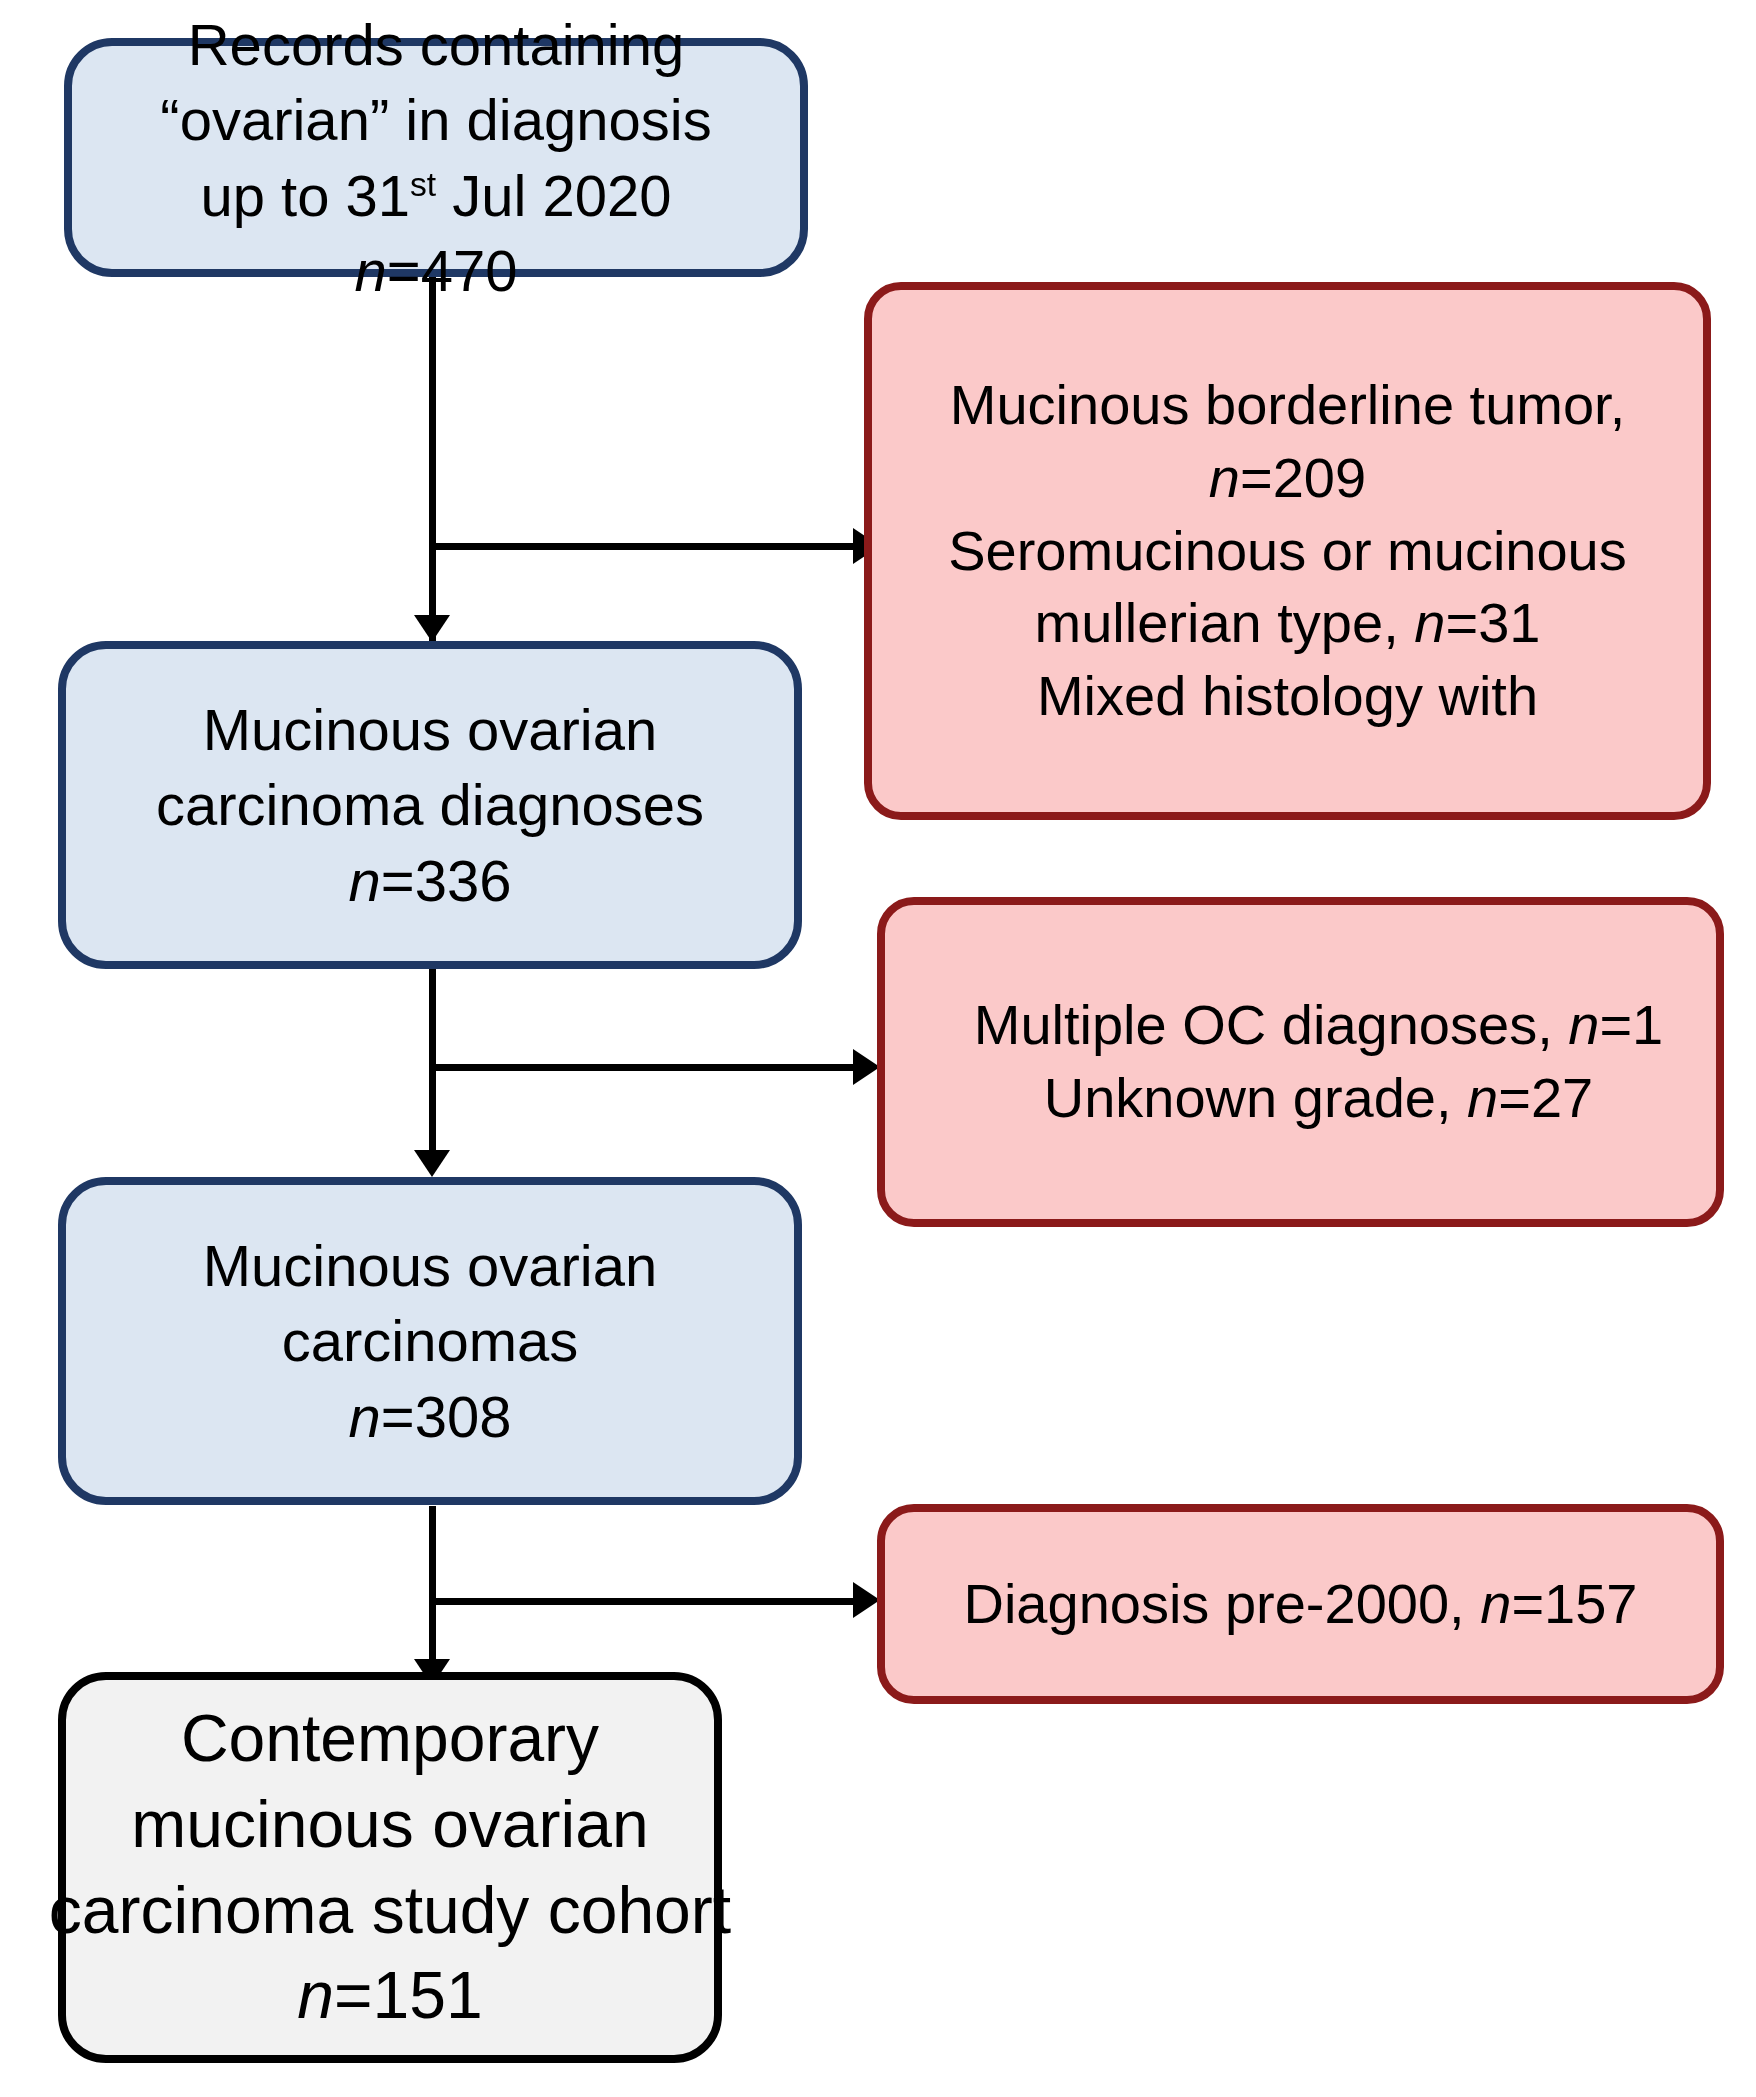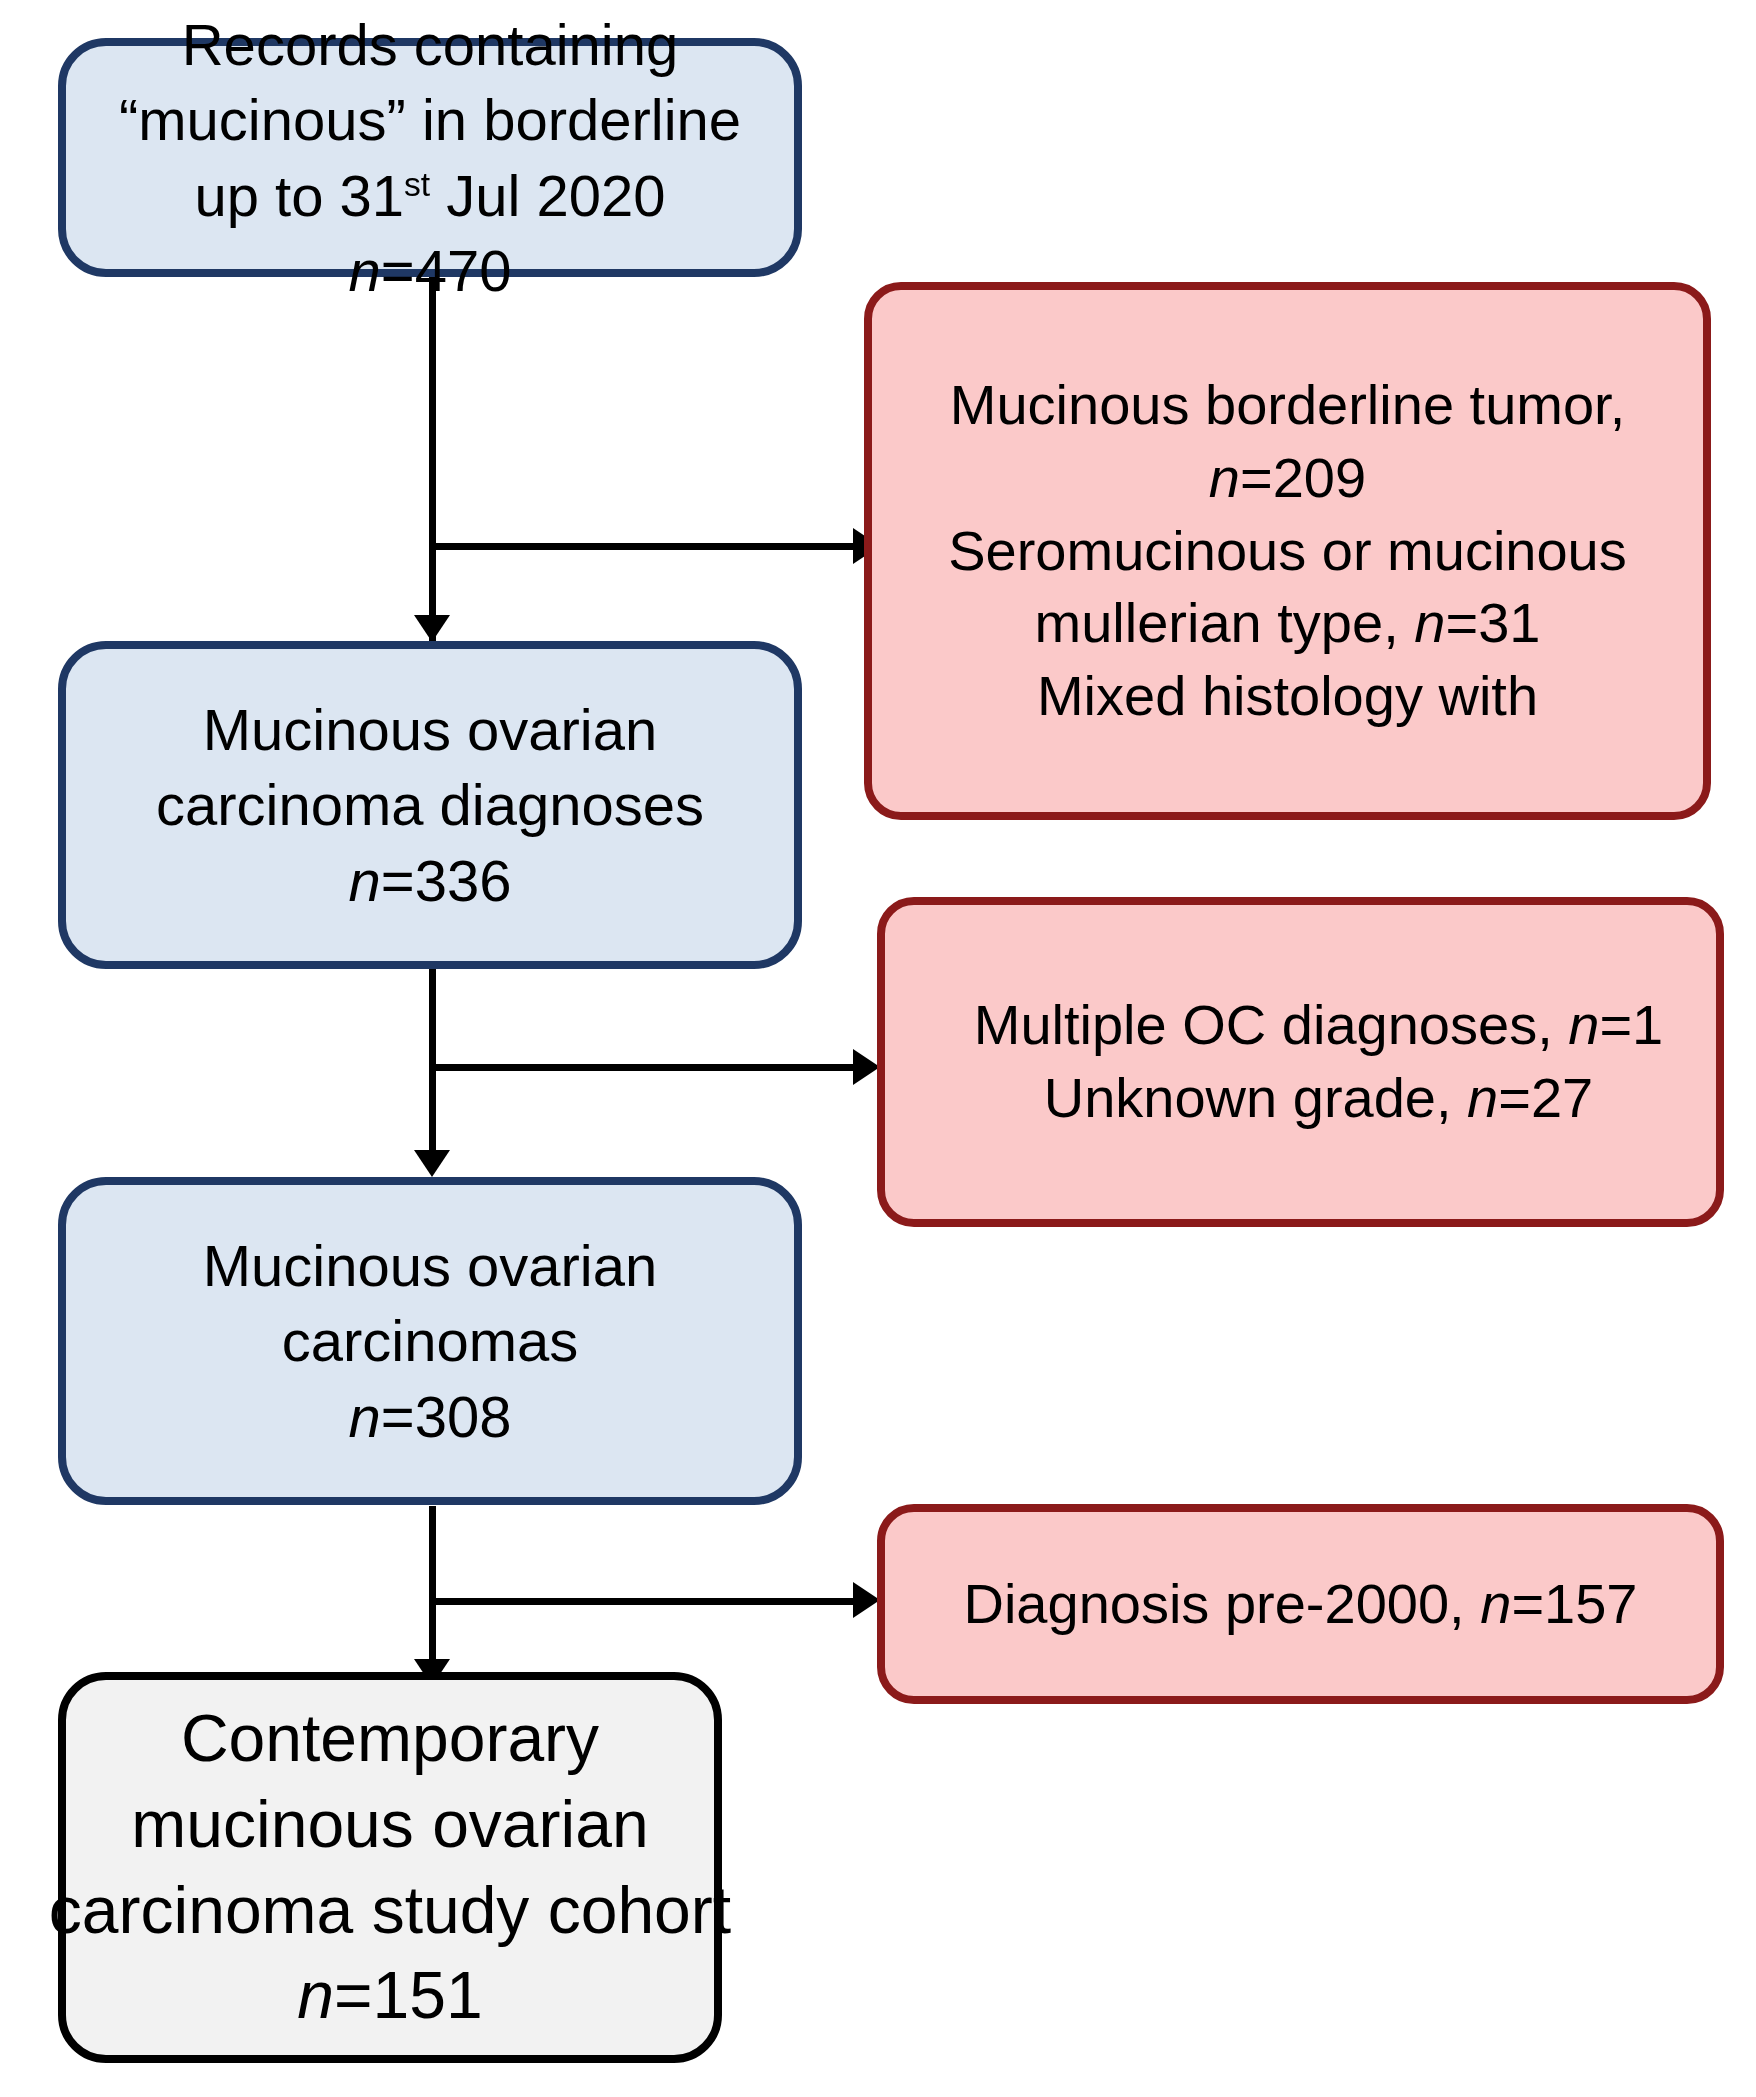--- a/index.html
+++ b/index.html
@@ -82,7 +82,7 @@
 
 <div id="canvas">
 
-  <div class="node node-included" style="left:58px; top:38px; width:744px; height:239px; font-size:58px;">
+  <div class="node node-included" style="left:64px; top:38px; width:744px; height:239px; font-size:58px;">
     <span class="line">Records containing</span>
     <span class="line">“mucinous” in borderline</span>
     <span class="line"><span>up to 31</span><sup>st</sup><span> Jul 2020</span></span>

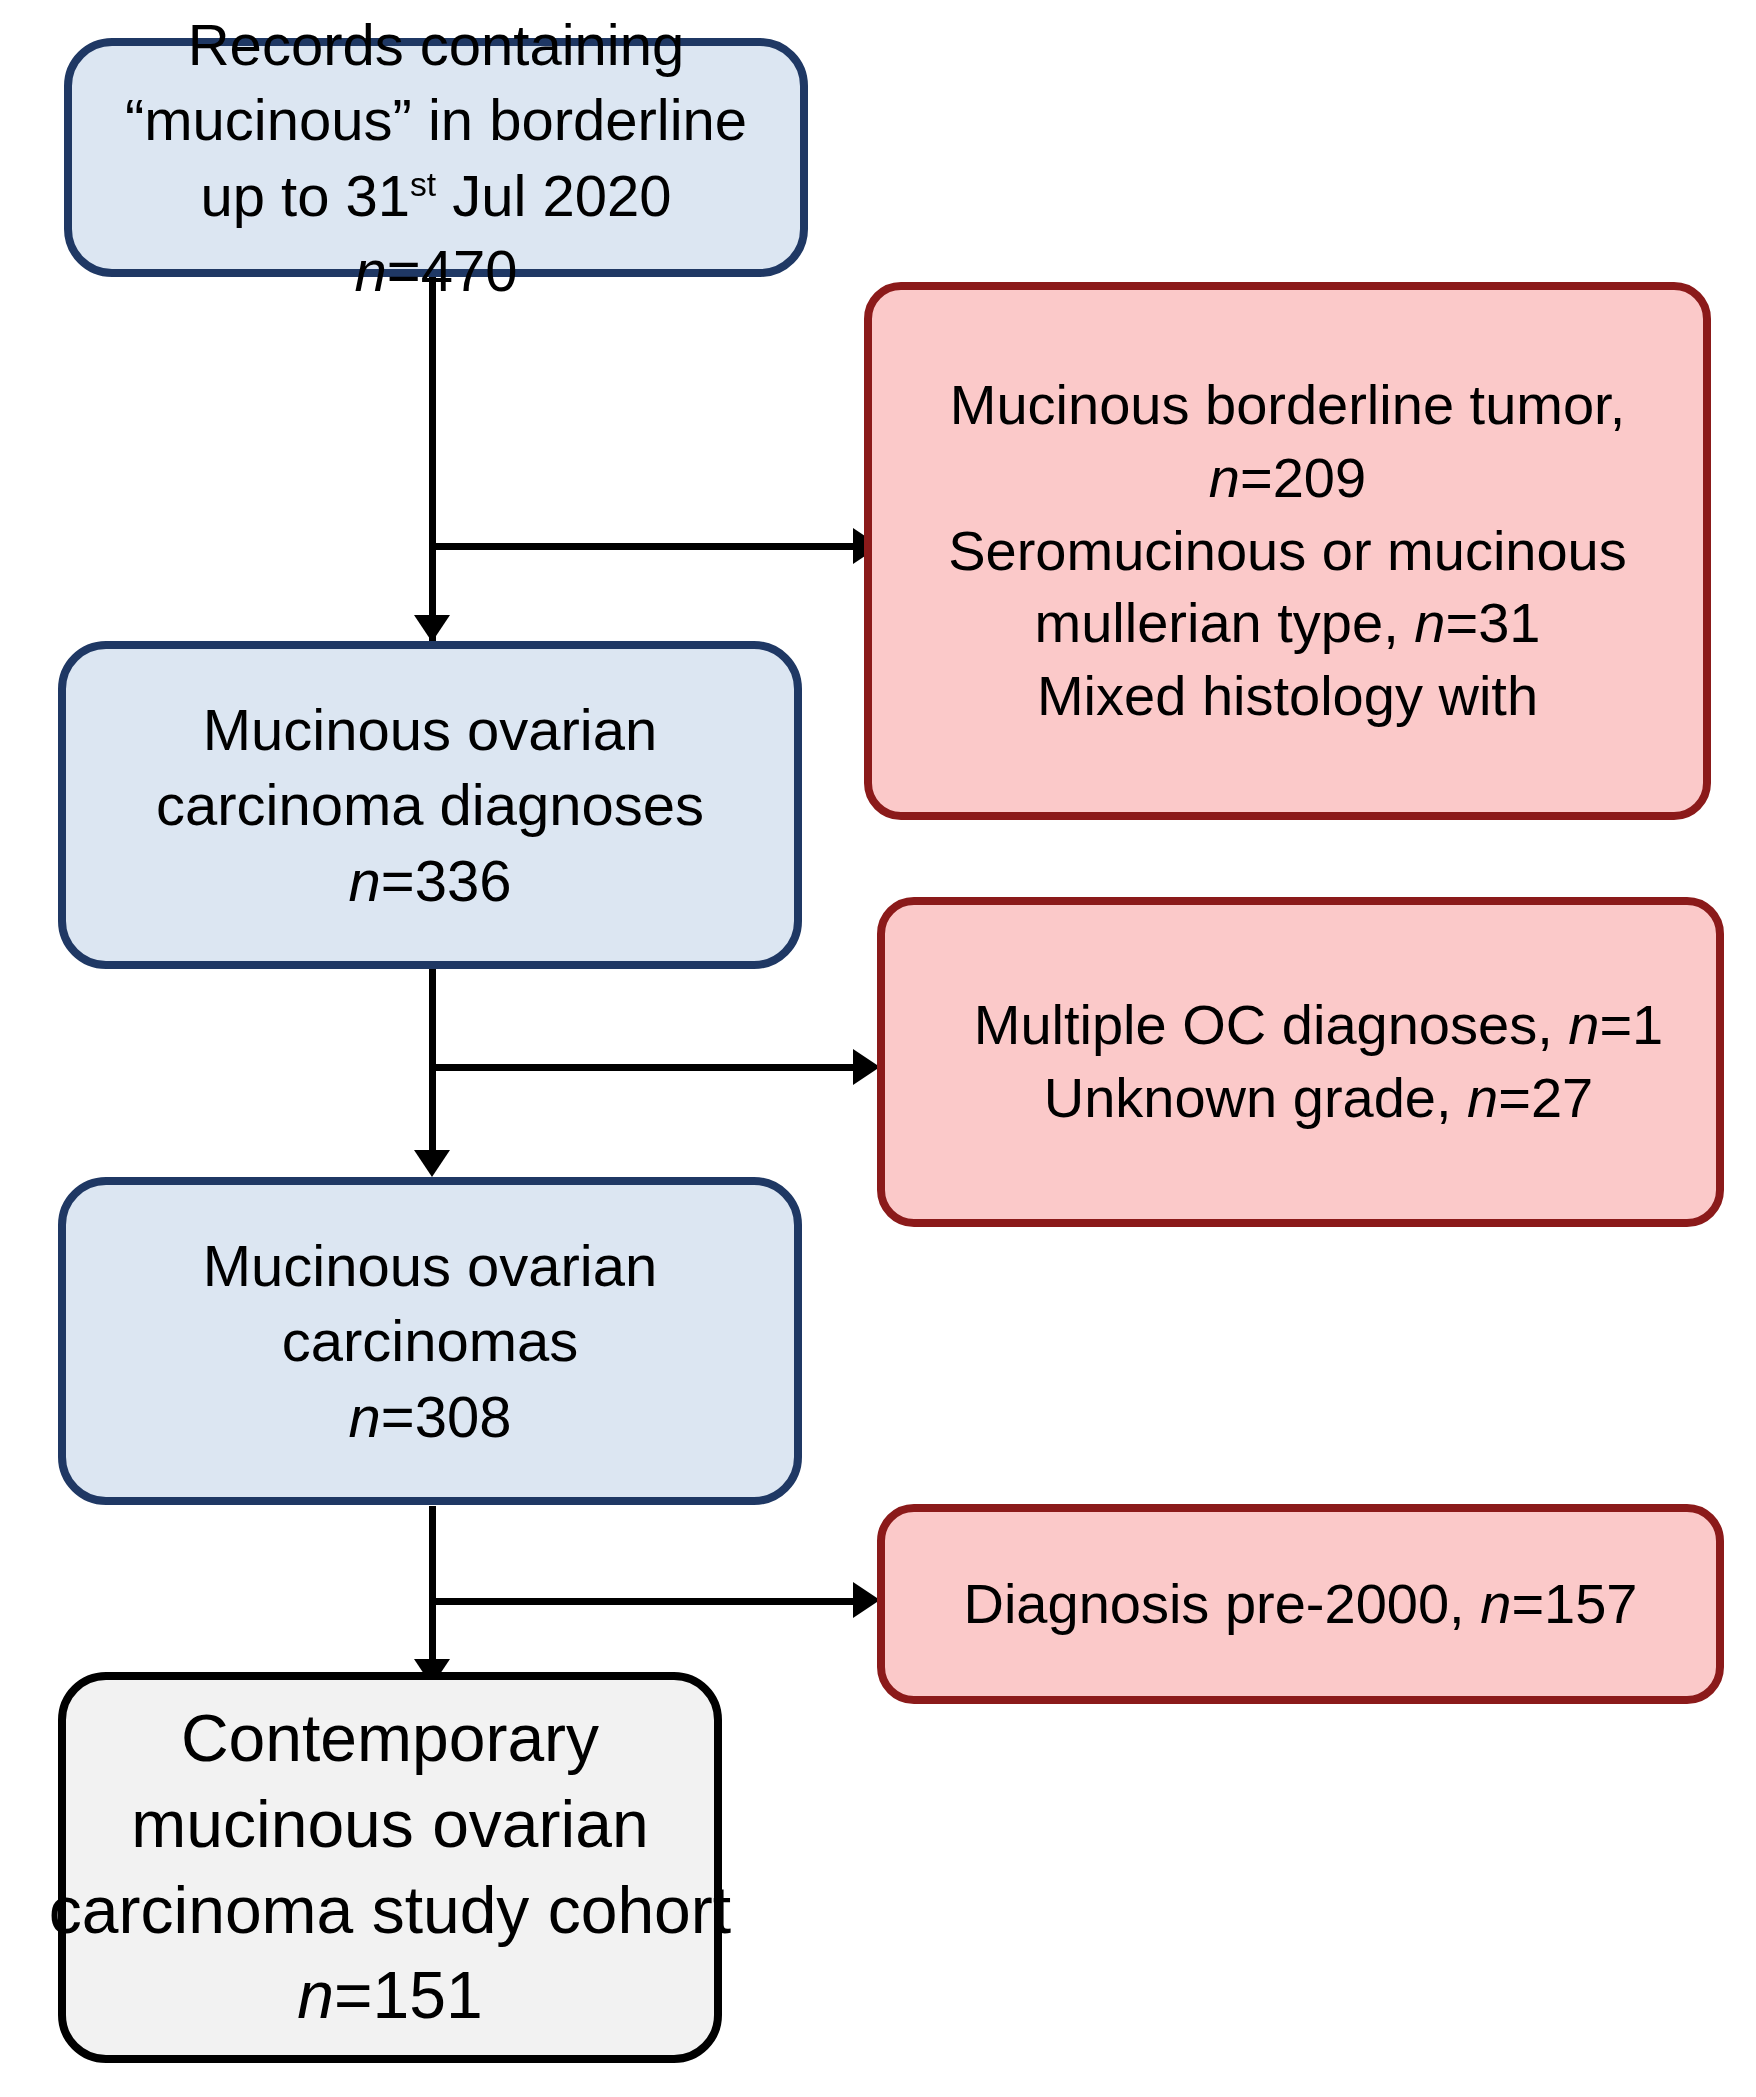--- a/index.html
+++ b/index.html
@@ -84,7 +84,7 @@
 
   <div class="node node-included" style="left:64px; top:38px; width:744px; height:239px; font-size:58px;">
     <span class="line">Records containing</span>
-    <span class="line">“mucinous” in borderline</span>
+    <span class="line">“ovarian” in diagnosis</span>
     <span class="line"><span>up to 31</span><sup>st</sup><span> Jul 2020</span></span>
     <span class="line"><span class="n-italic">n</span><span>=470</span></span>
   </div>

